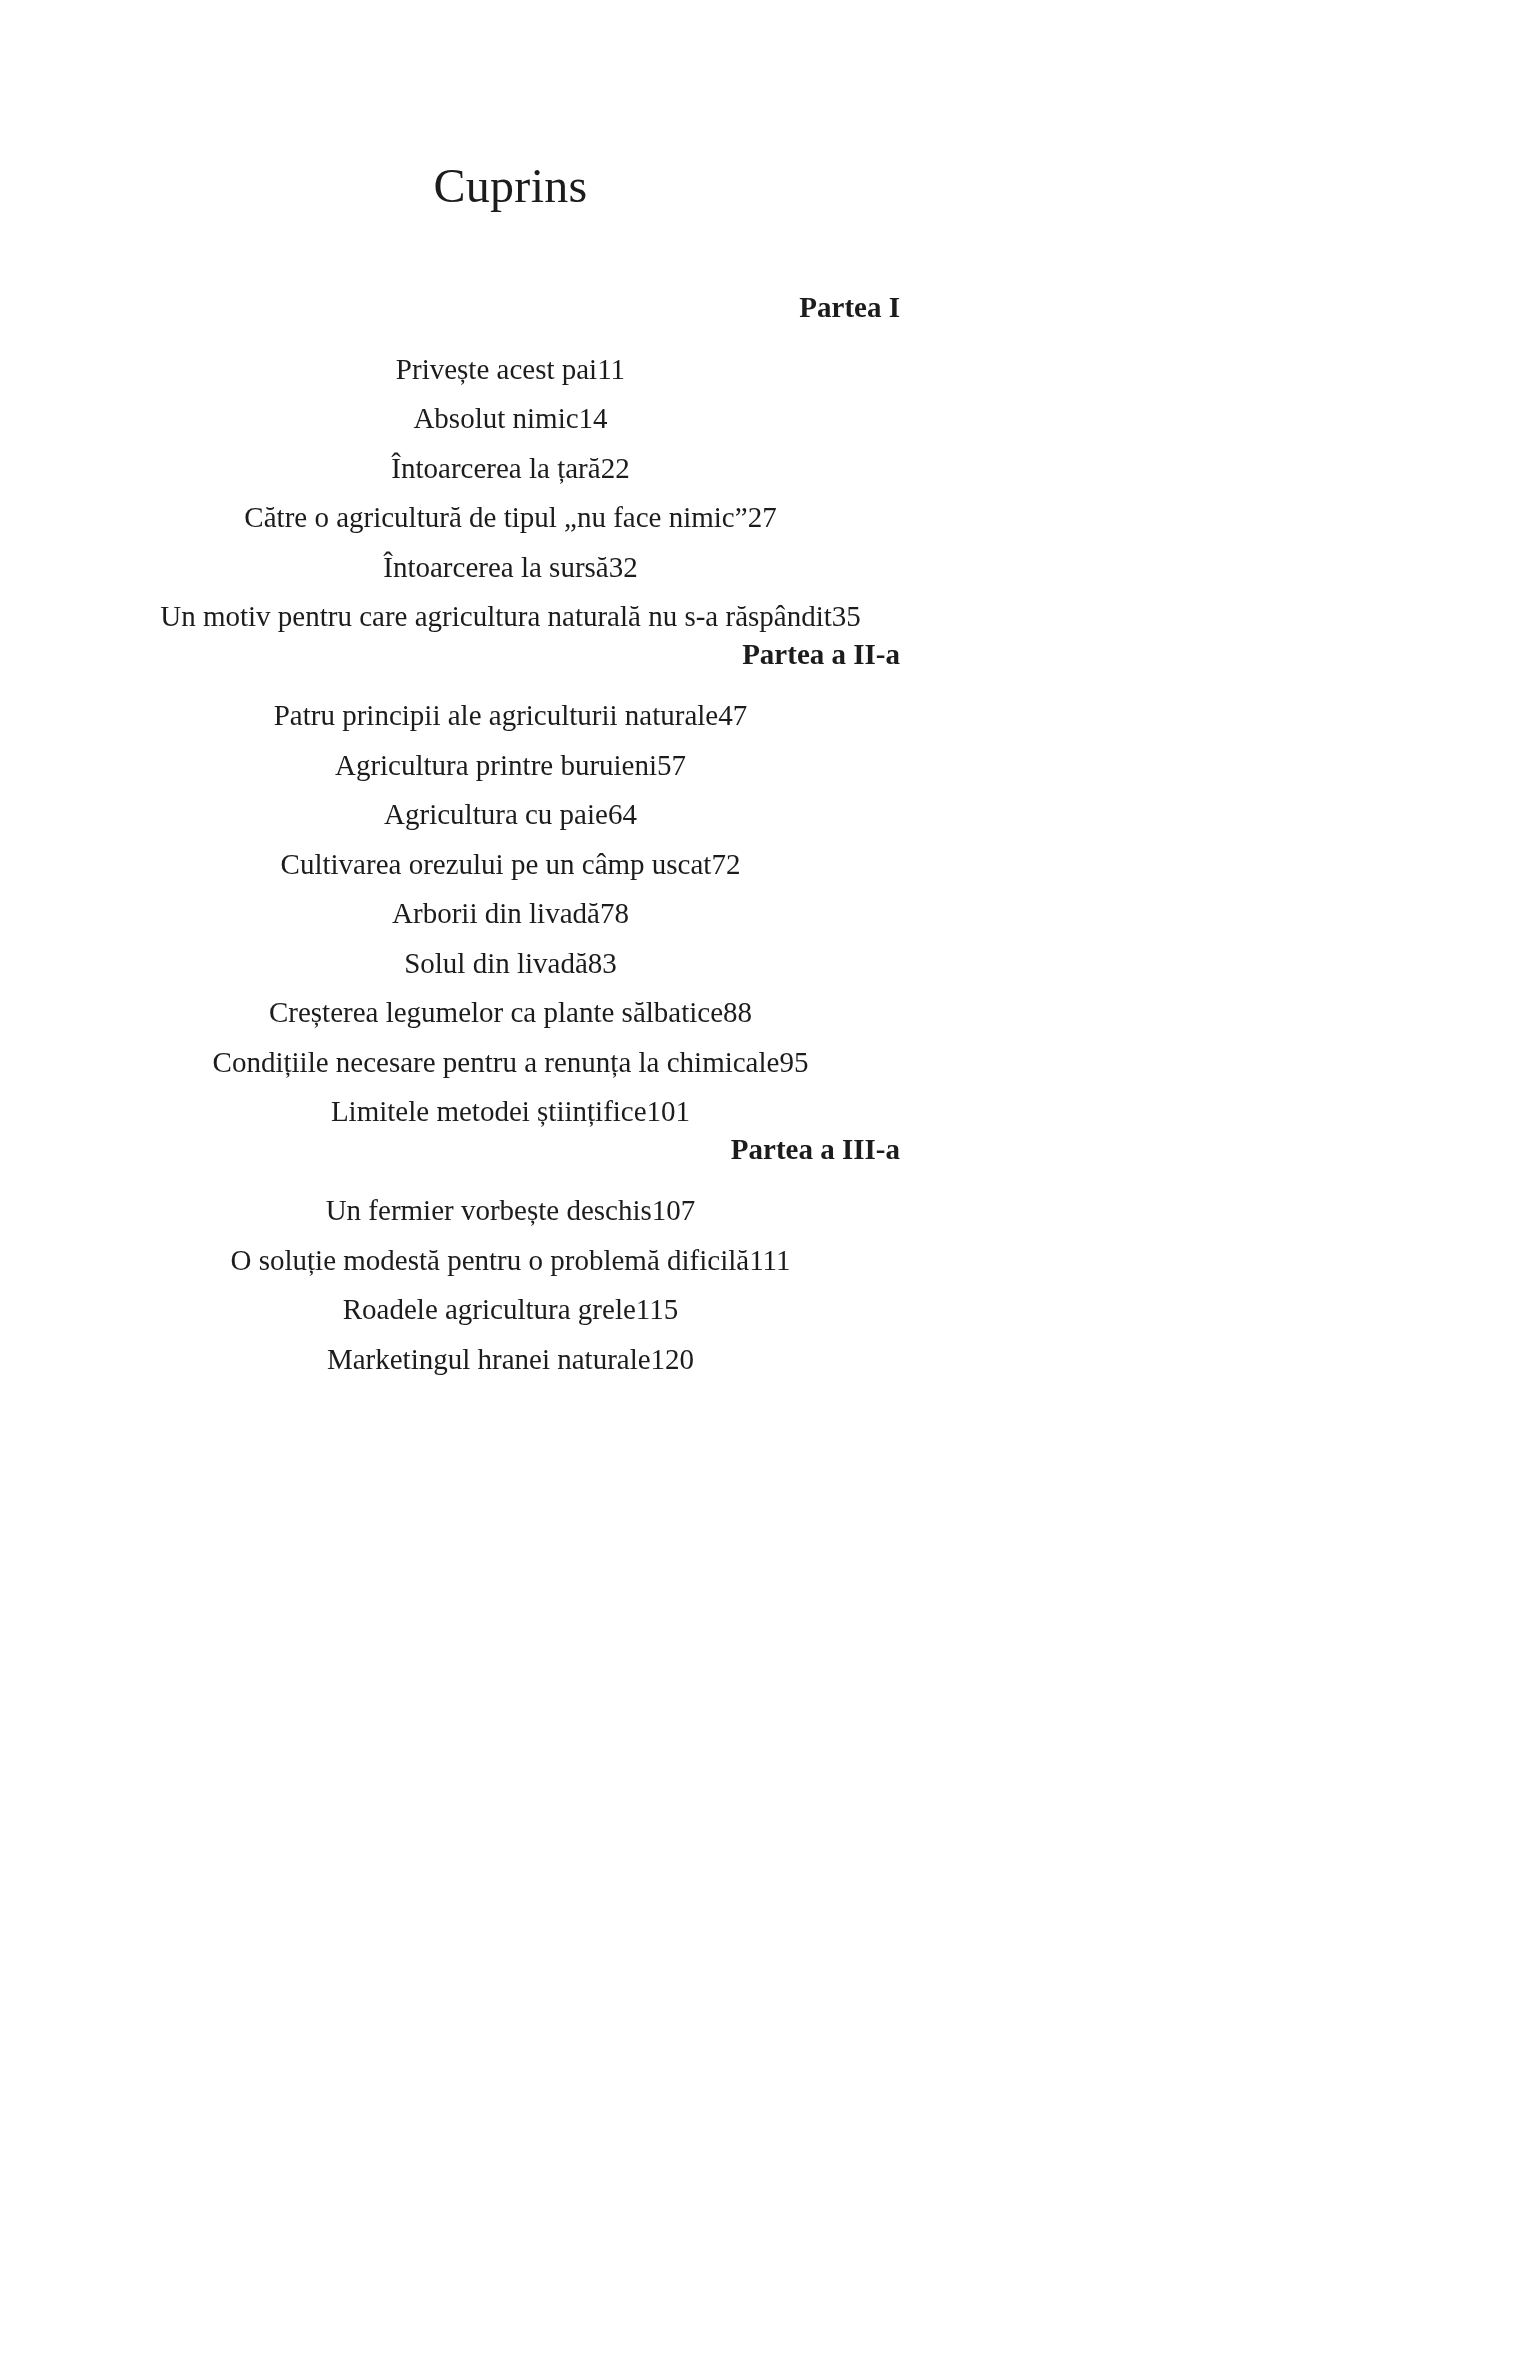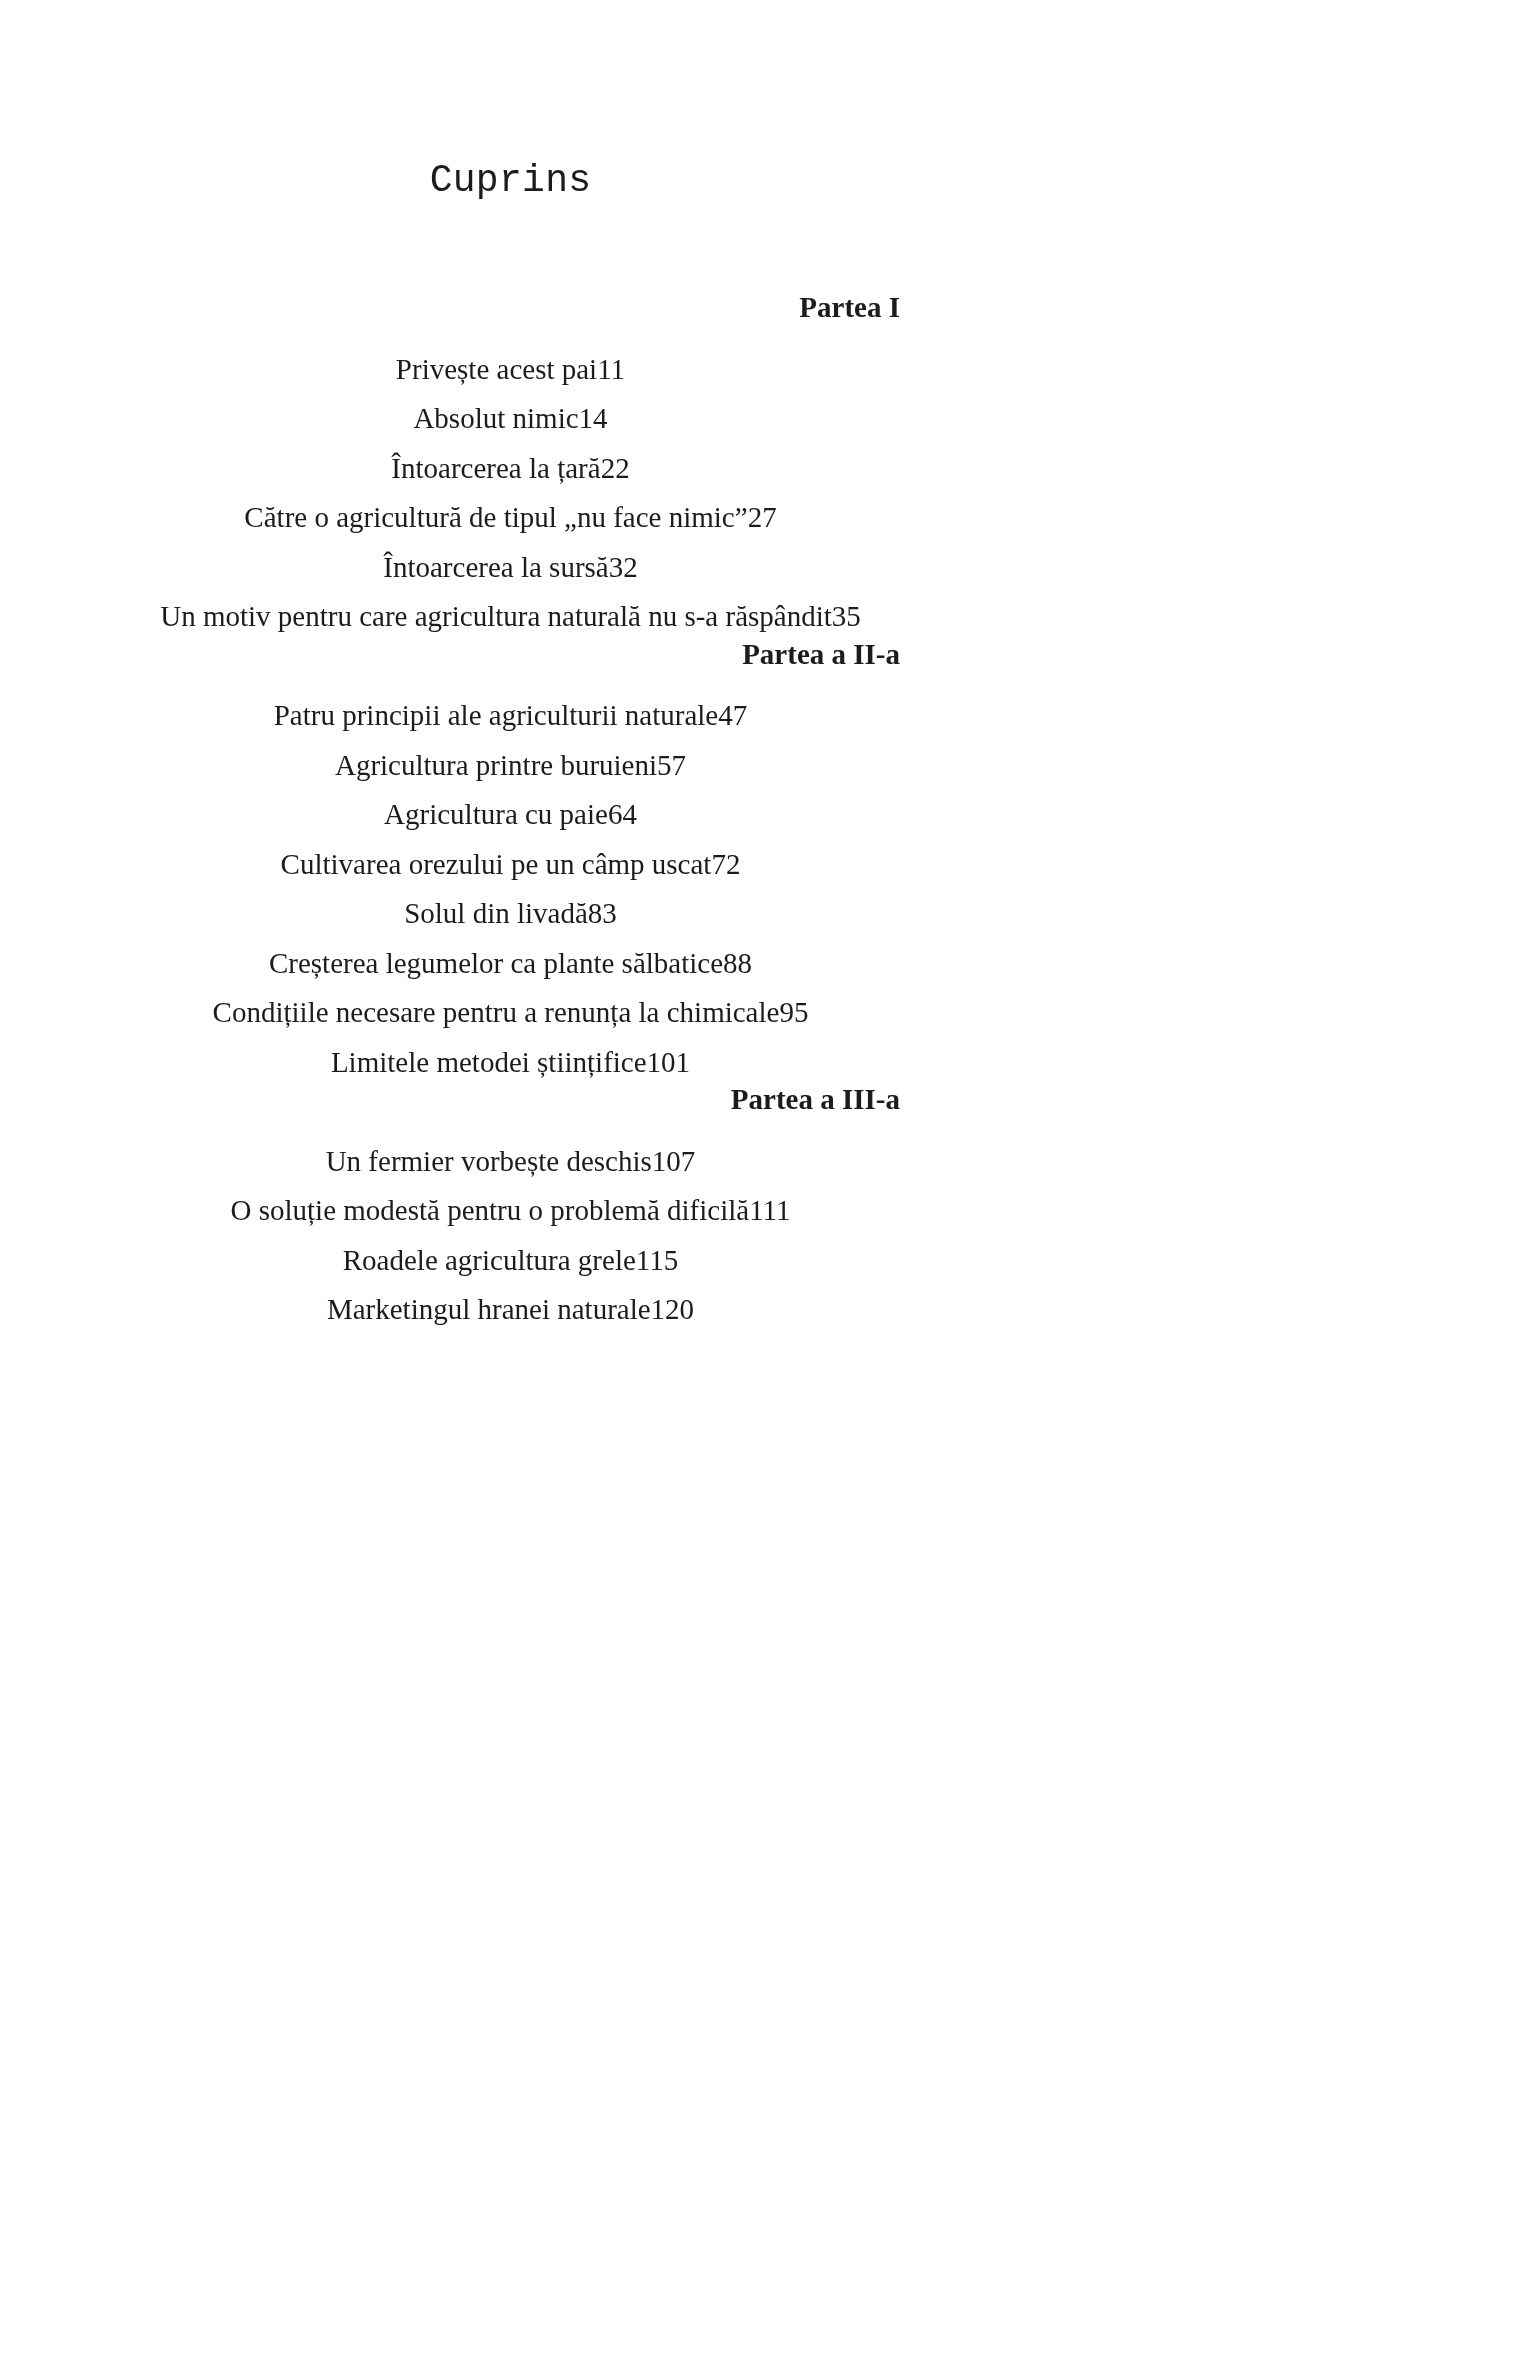--- a/index.html
+++ b/index.html
@@ -20,11 +20,10 @@
       width: 779px;
       margin: 0;
       text-align: center;
-      font-size: 38px;
+      font-size: 48px;
       font-weight: 400;
       line-height: 1.1;
       letter-spacing: 0.3px;
-      font-family: Liberation Mono, monospace;
     }
     .toc {
       position: absolute;

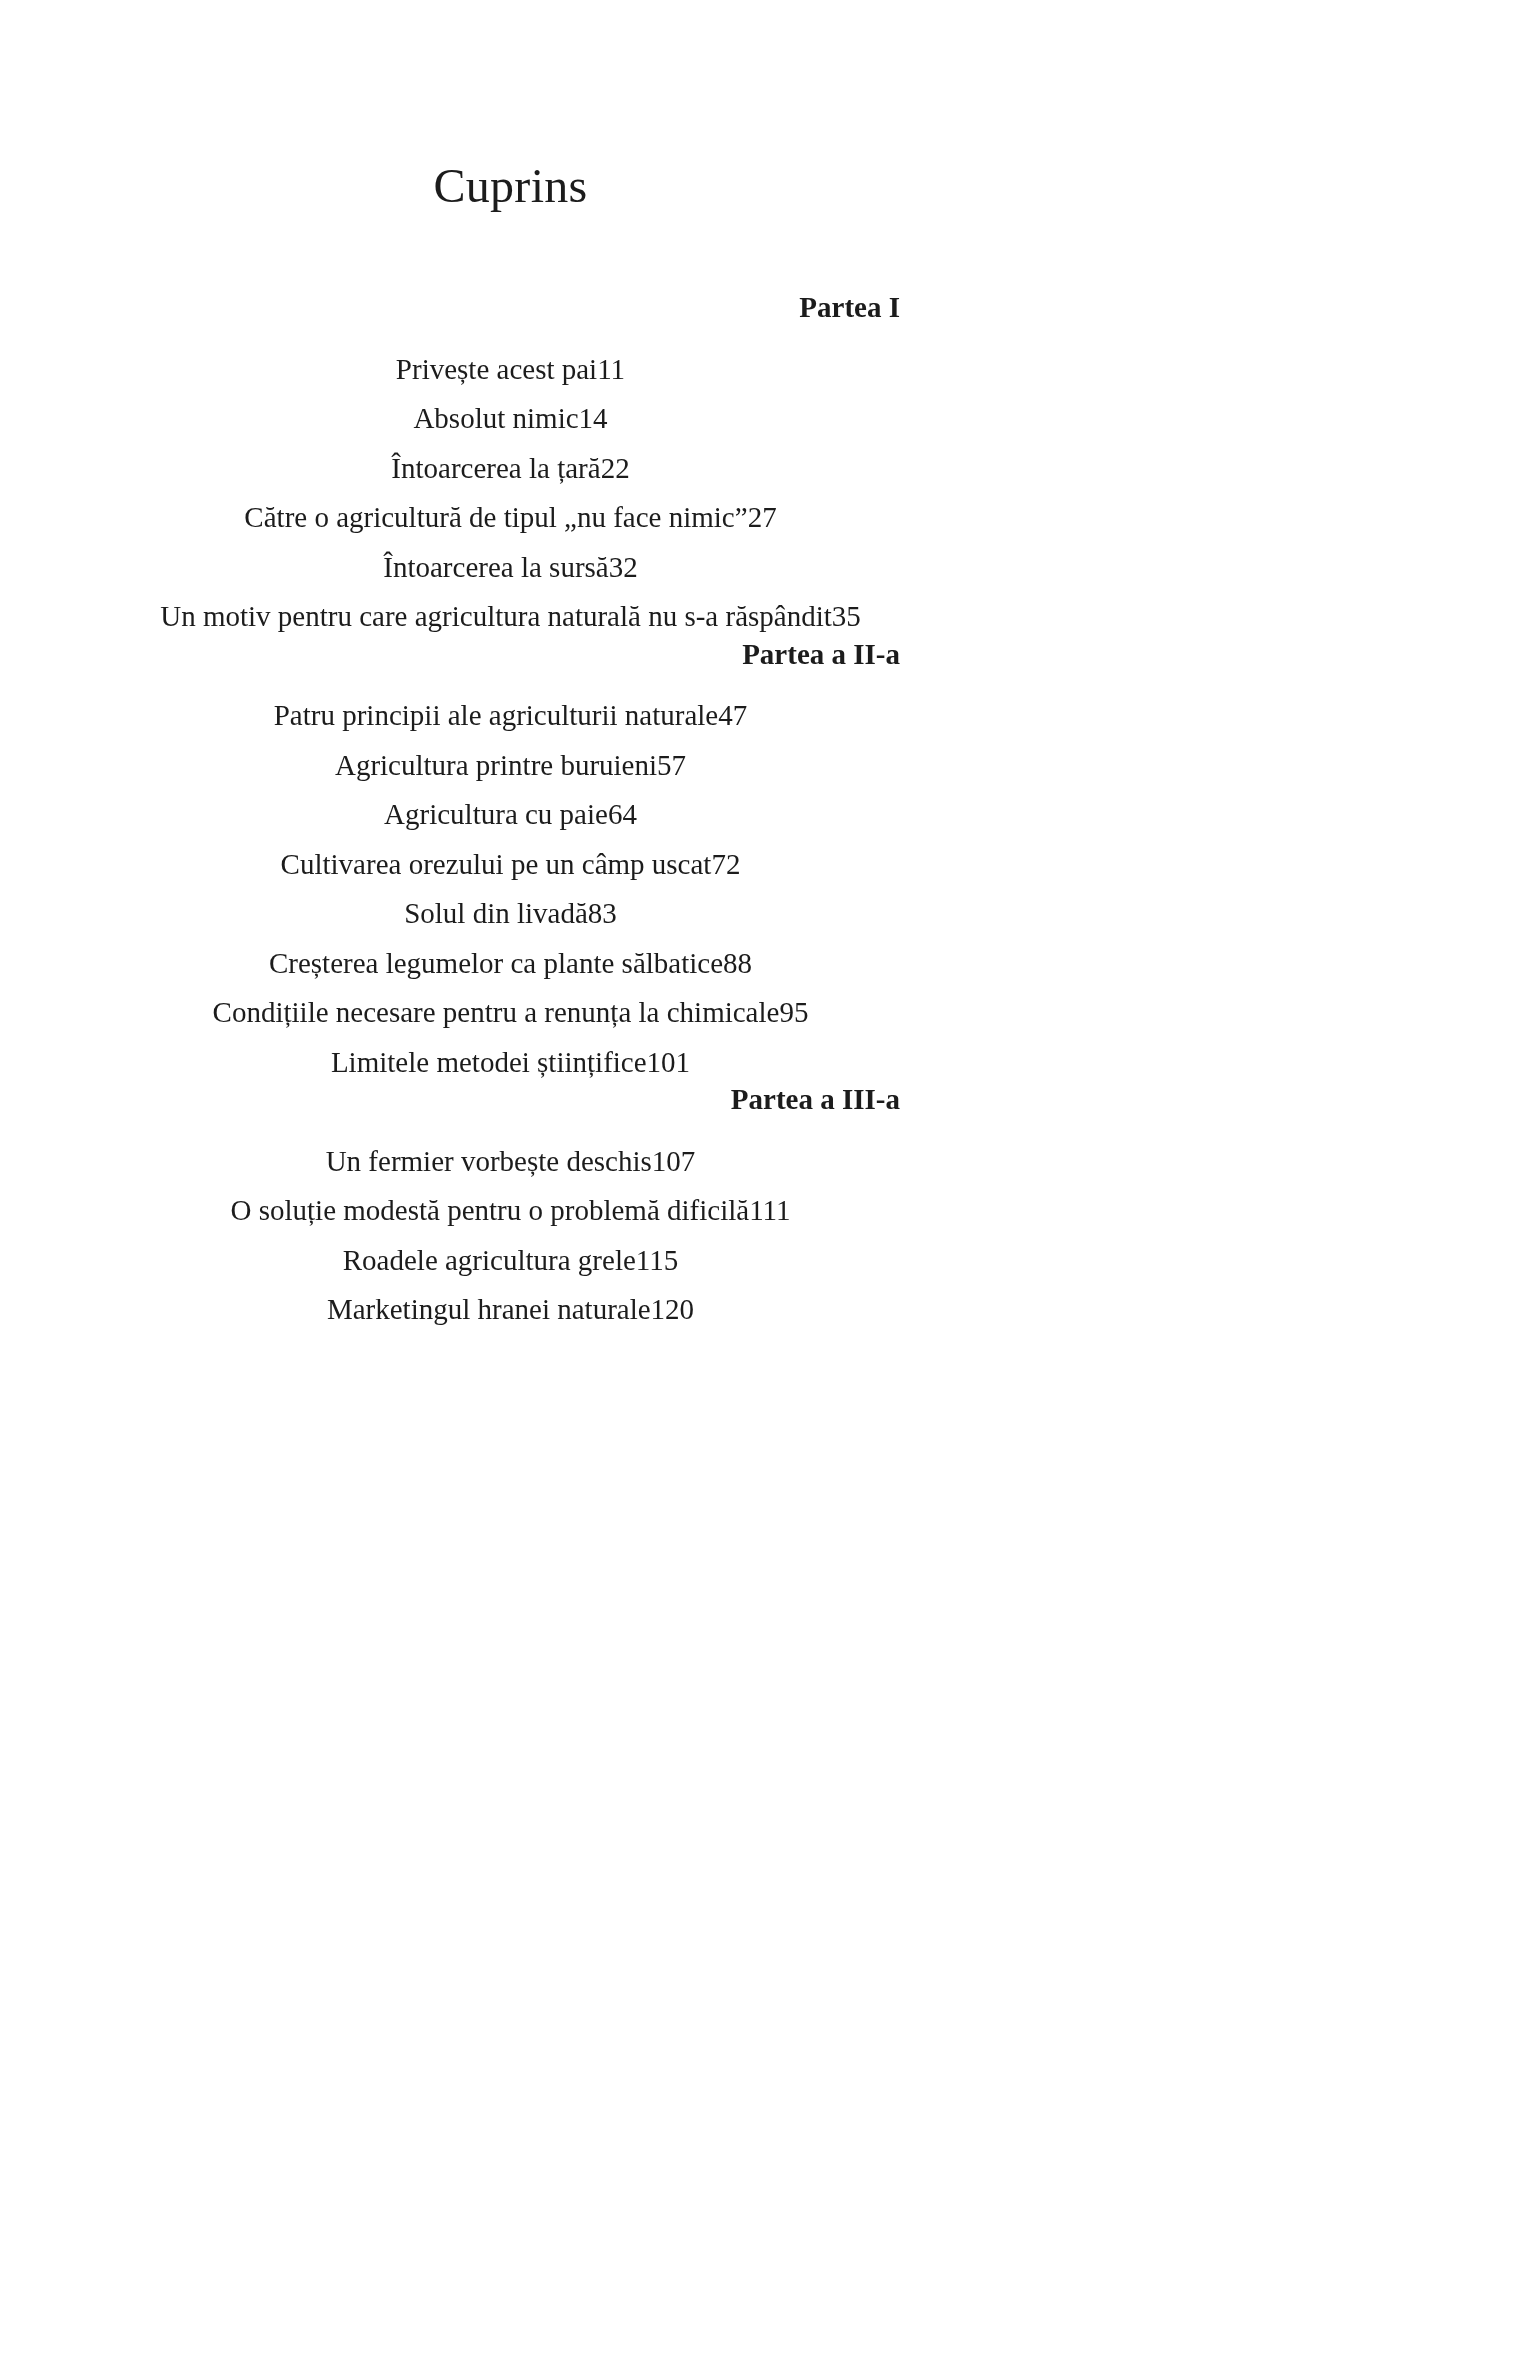--- a/index.html
+++ b/index.html
@@ -104,6 +104,10 @@
       <span class="p">72</span>
     </div>
     <div class="row entry">
+      <span class="t">Arborii din livadă</span>
+      <span class="p">78</span>
+    </div>
+    <div class="row entry">
       <span class="t">Solul din livadă</span>
       <span class="p">83</span>
     </div>

